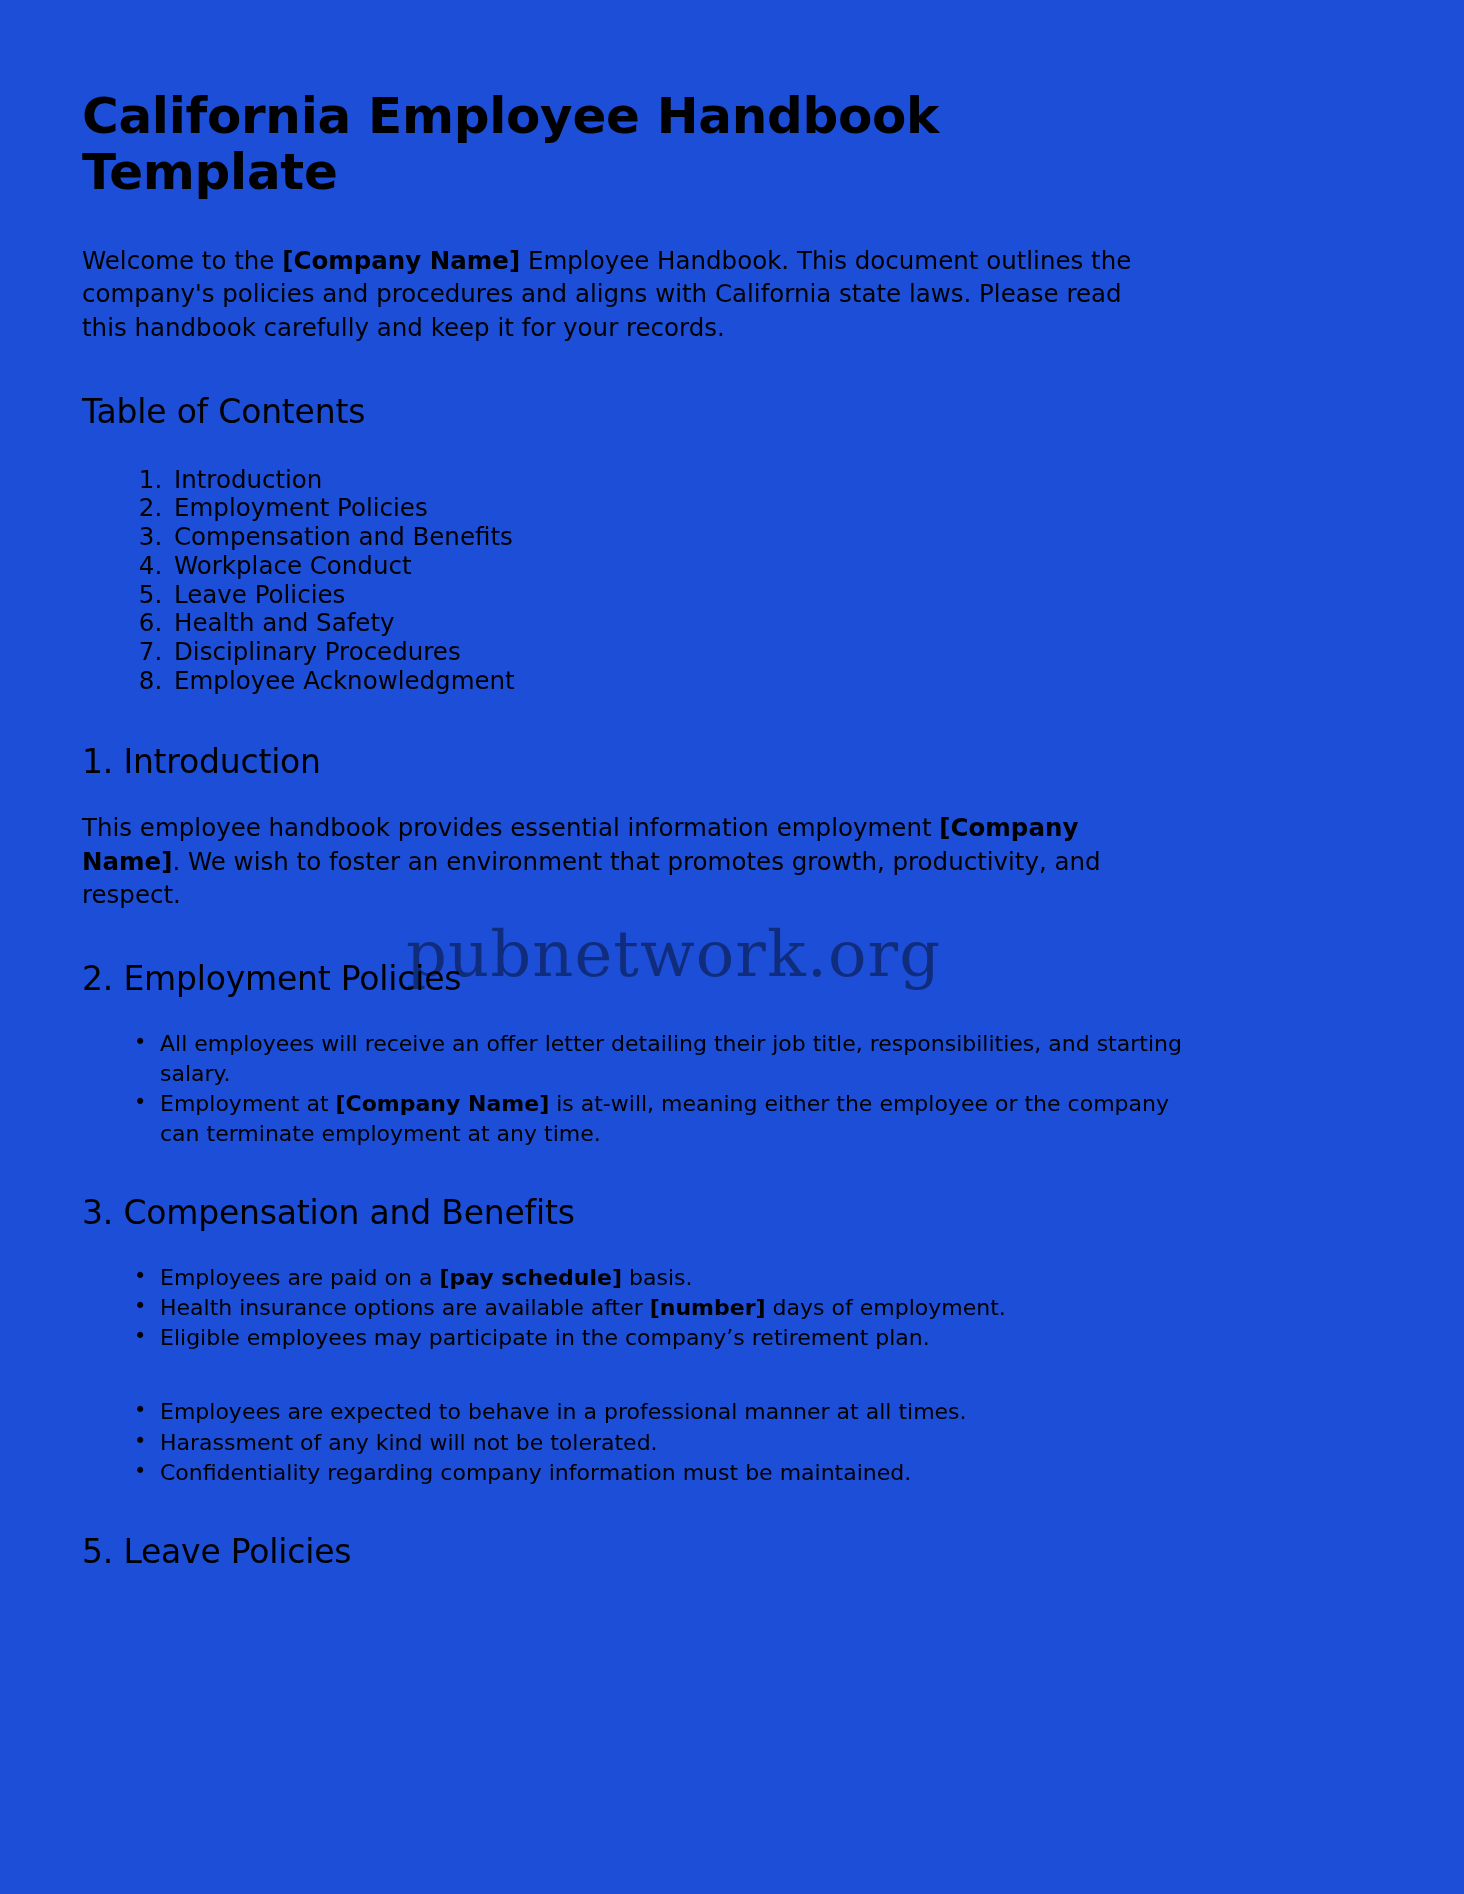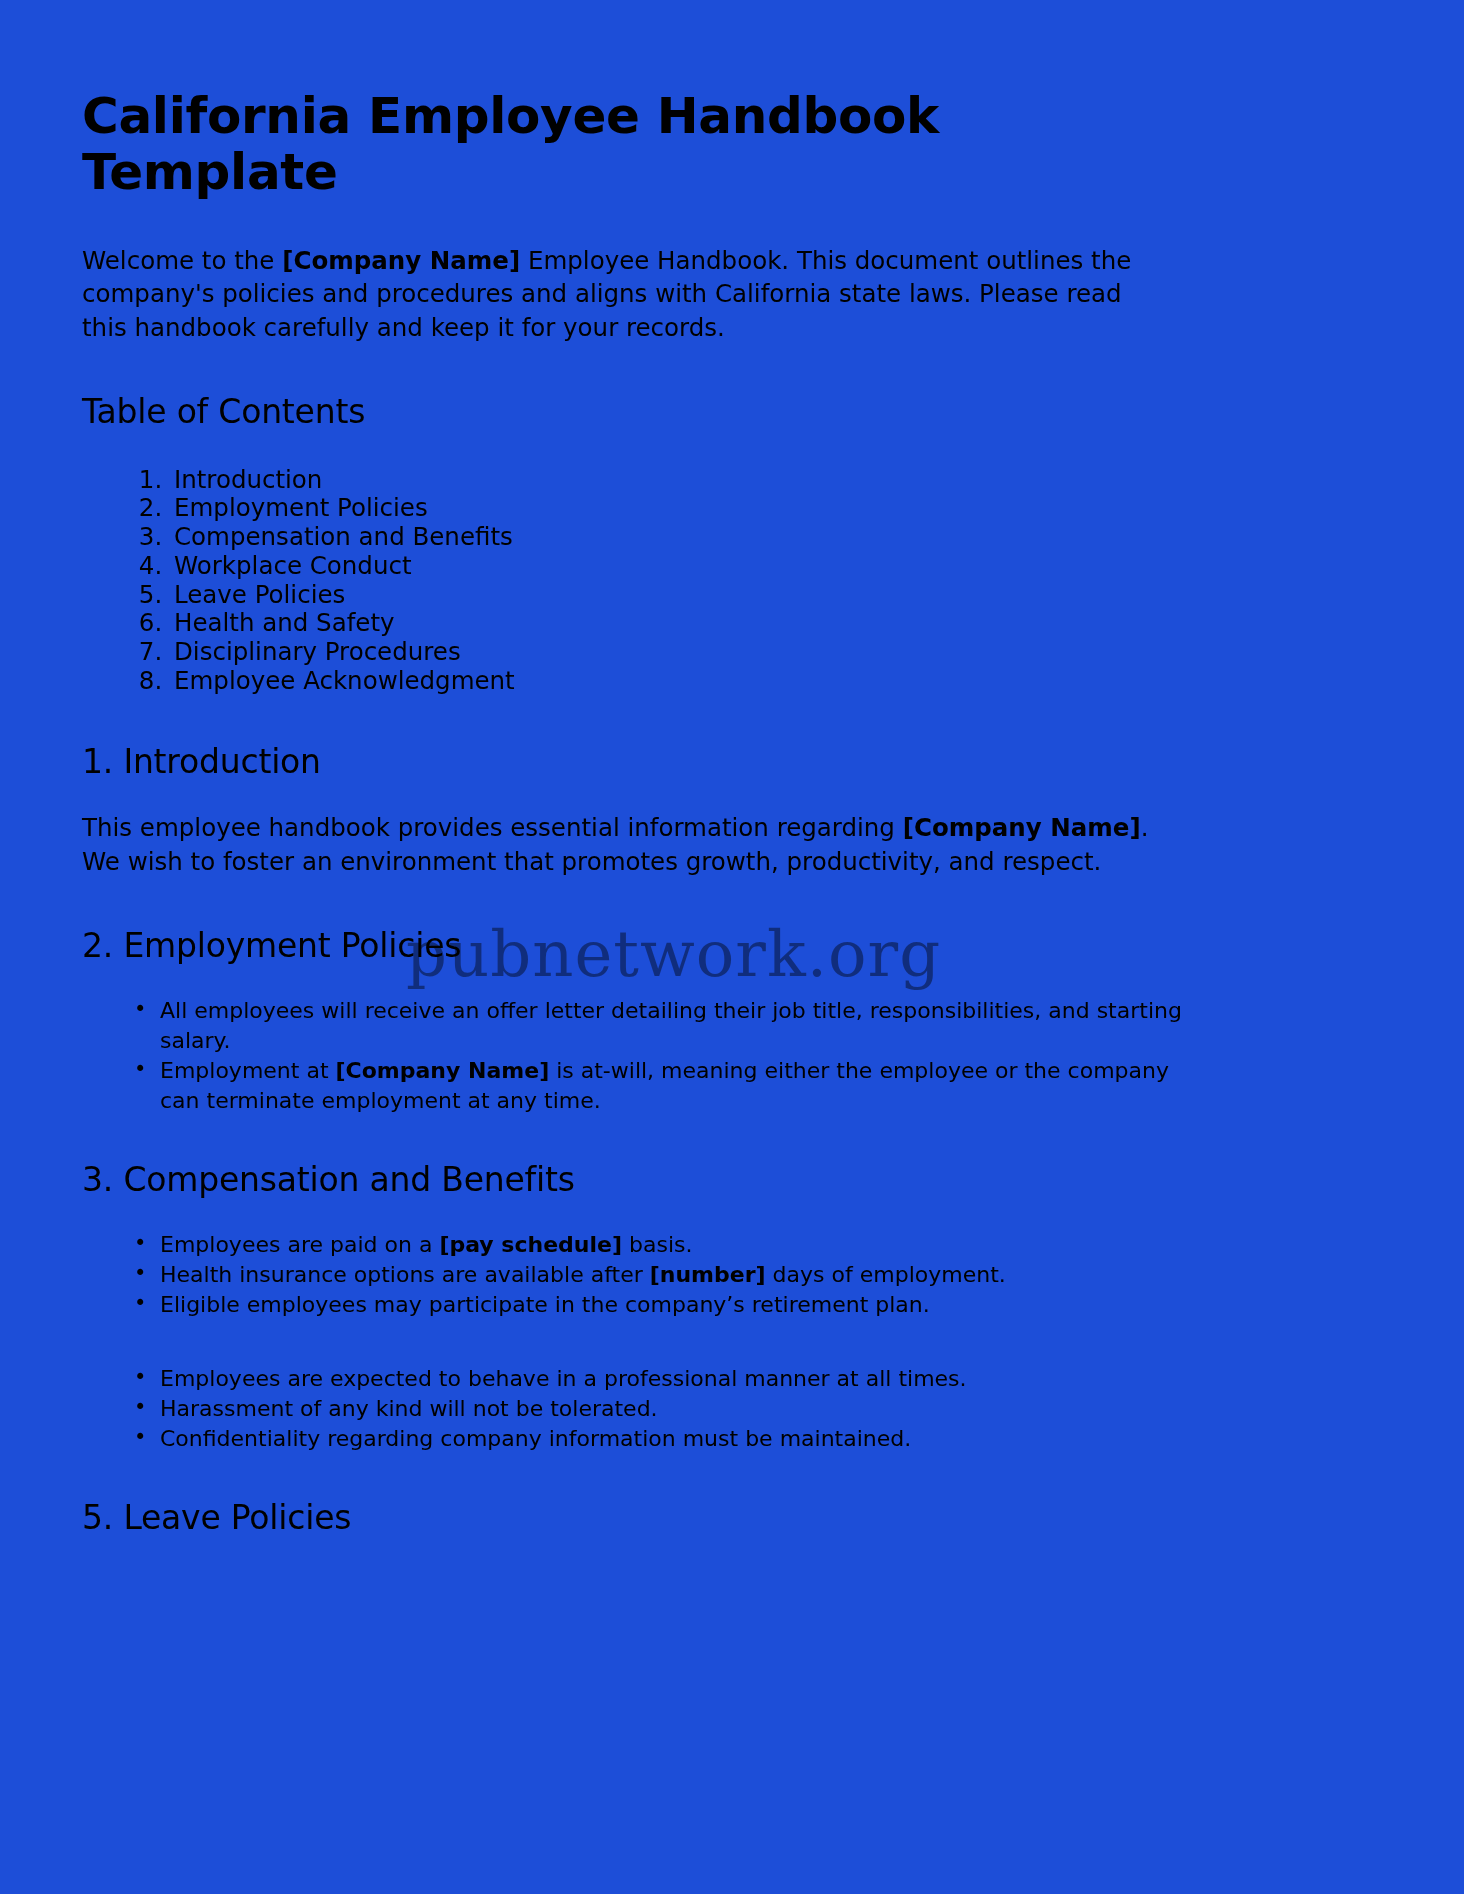--- a/index.html
+++ b/index.html
@@ -129,7 +129,7 @@
   <h2 class="section-heading heading-gap">1. Introduction</h2>
 
   <p class="intro-paragraph">
-    <span>This employee handbook provides essential information regarding </span><b>[Company Name]</b><span>. We wish to foster an environment that promotes growth, productivity, and respect.</span>
+    <span>This employee handbook provides essential information employment </span><b>[Company Name]</b><span>. We wish to foster an environment that promotes growth, productivity, and respect.</span>
   </p>
 
   <h2 class="section-heading">2. Employment Policies</h2>

